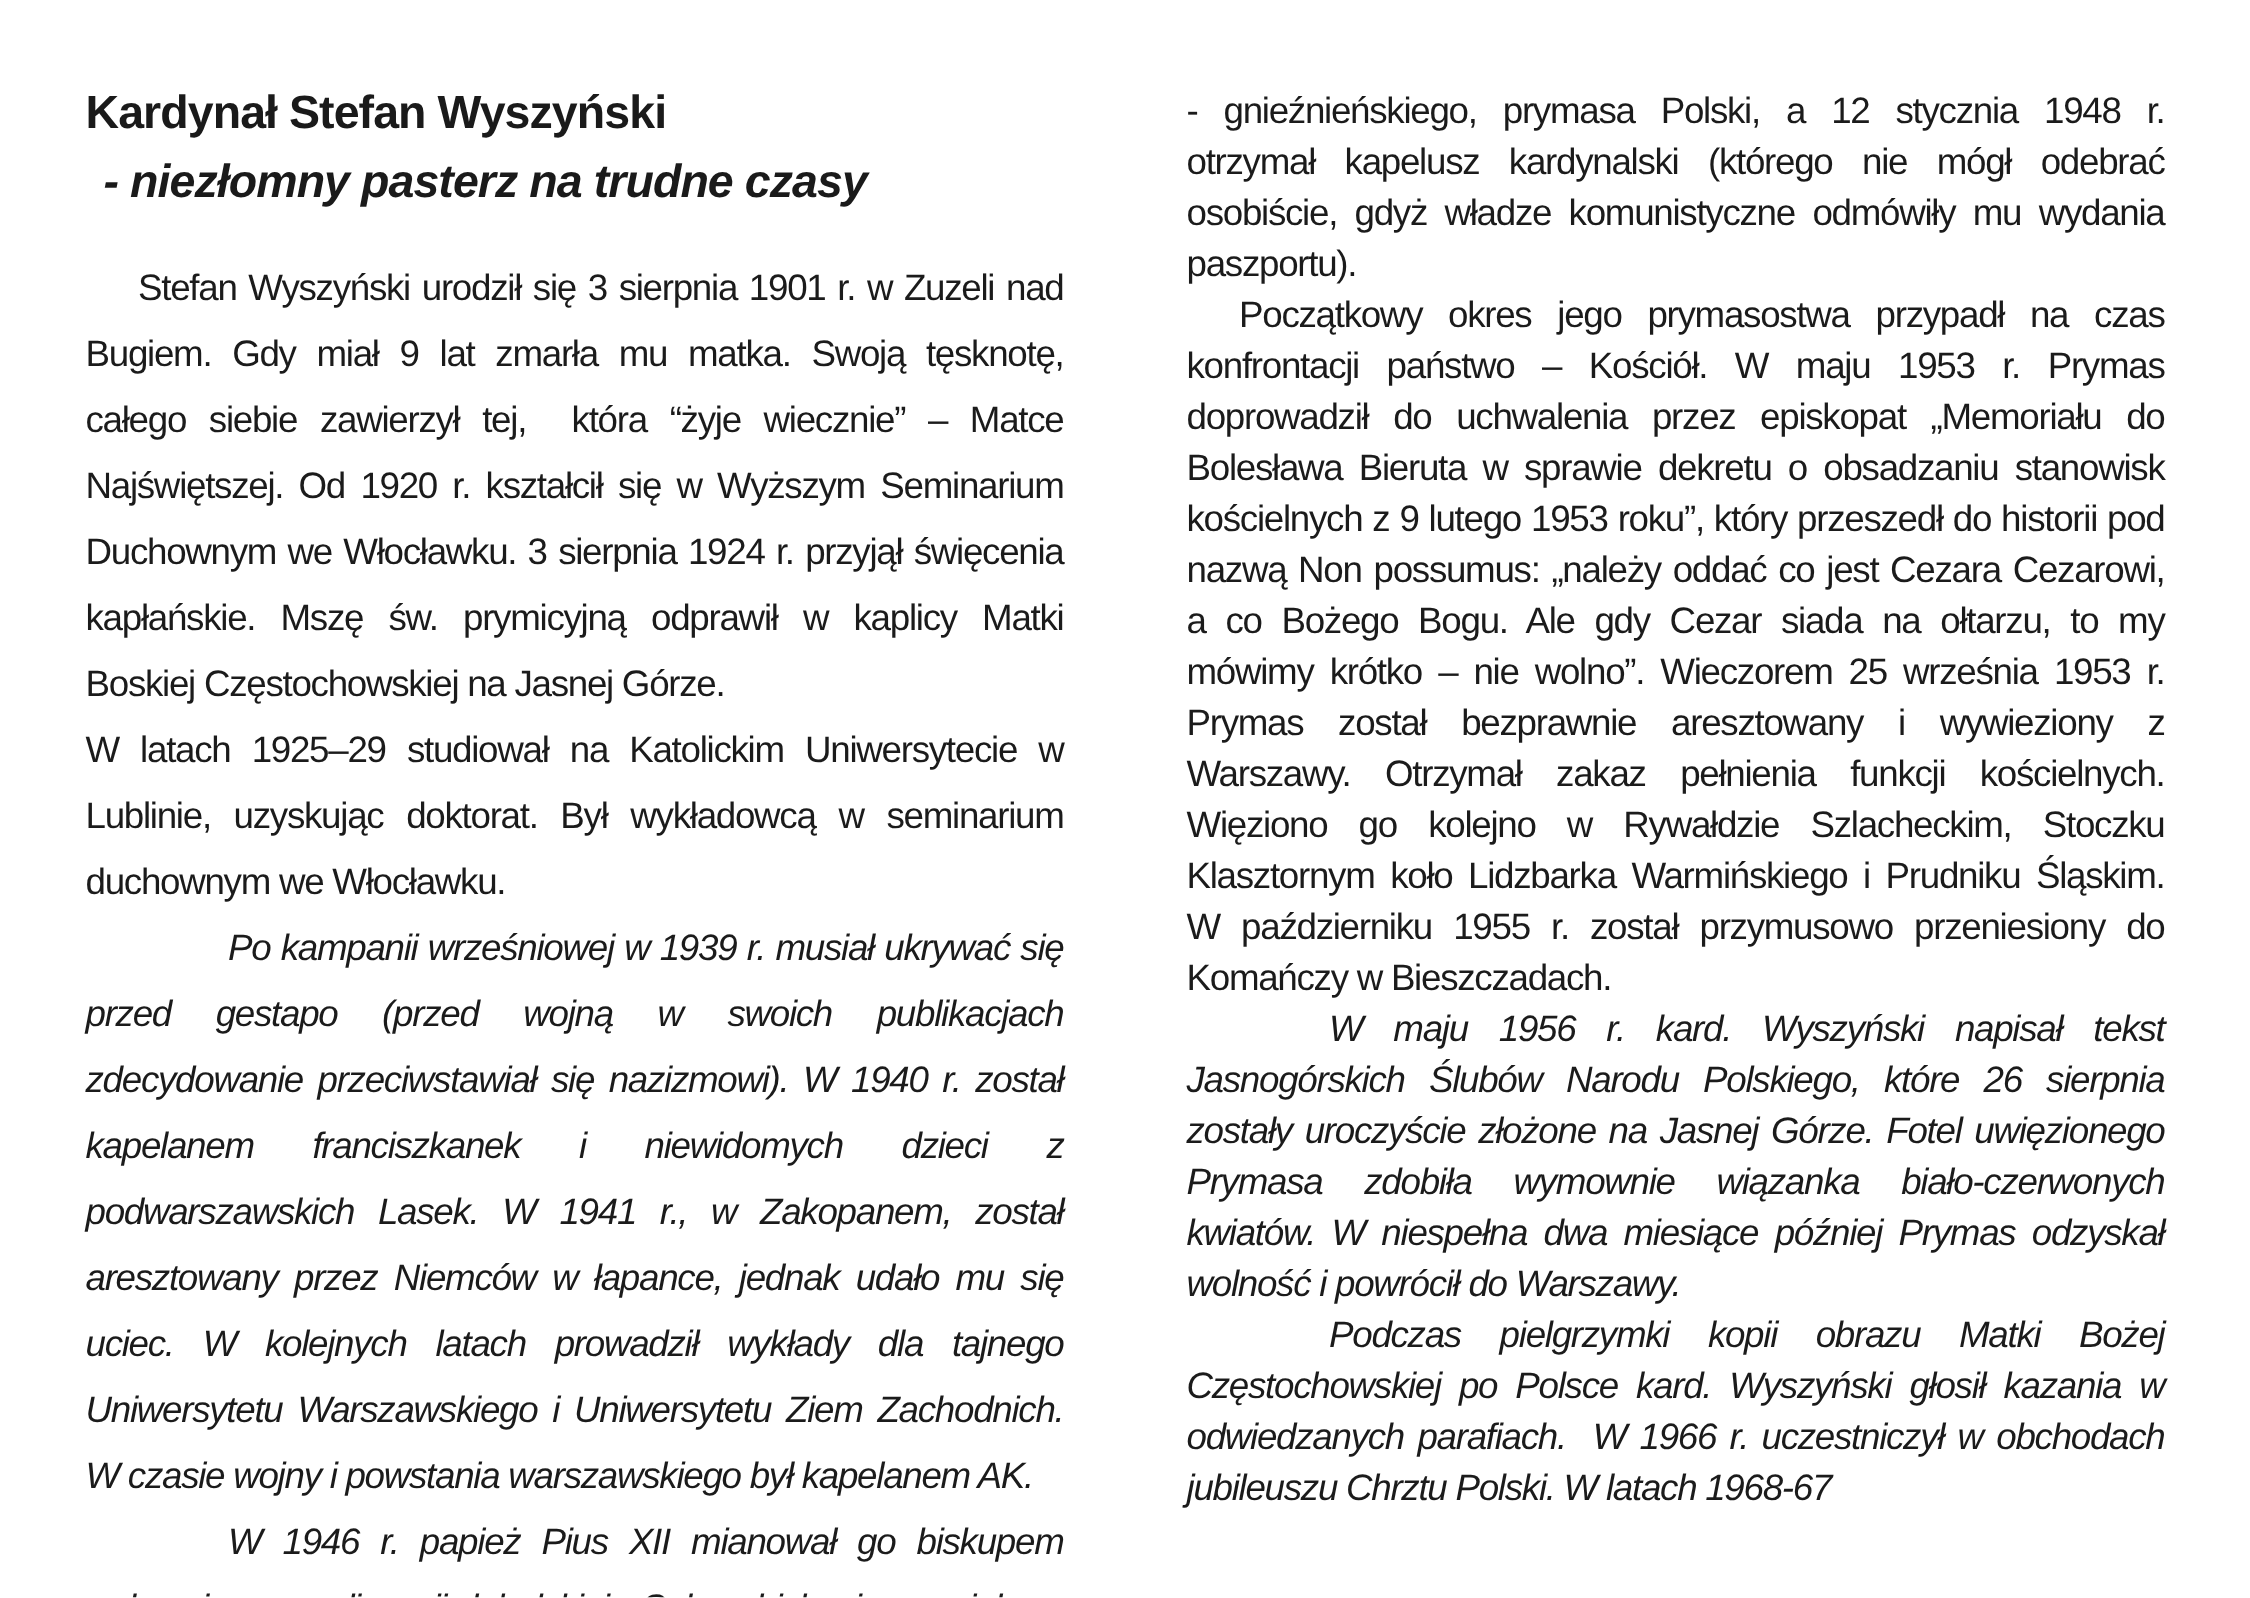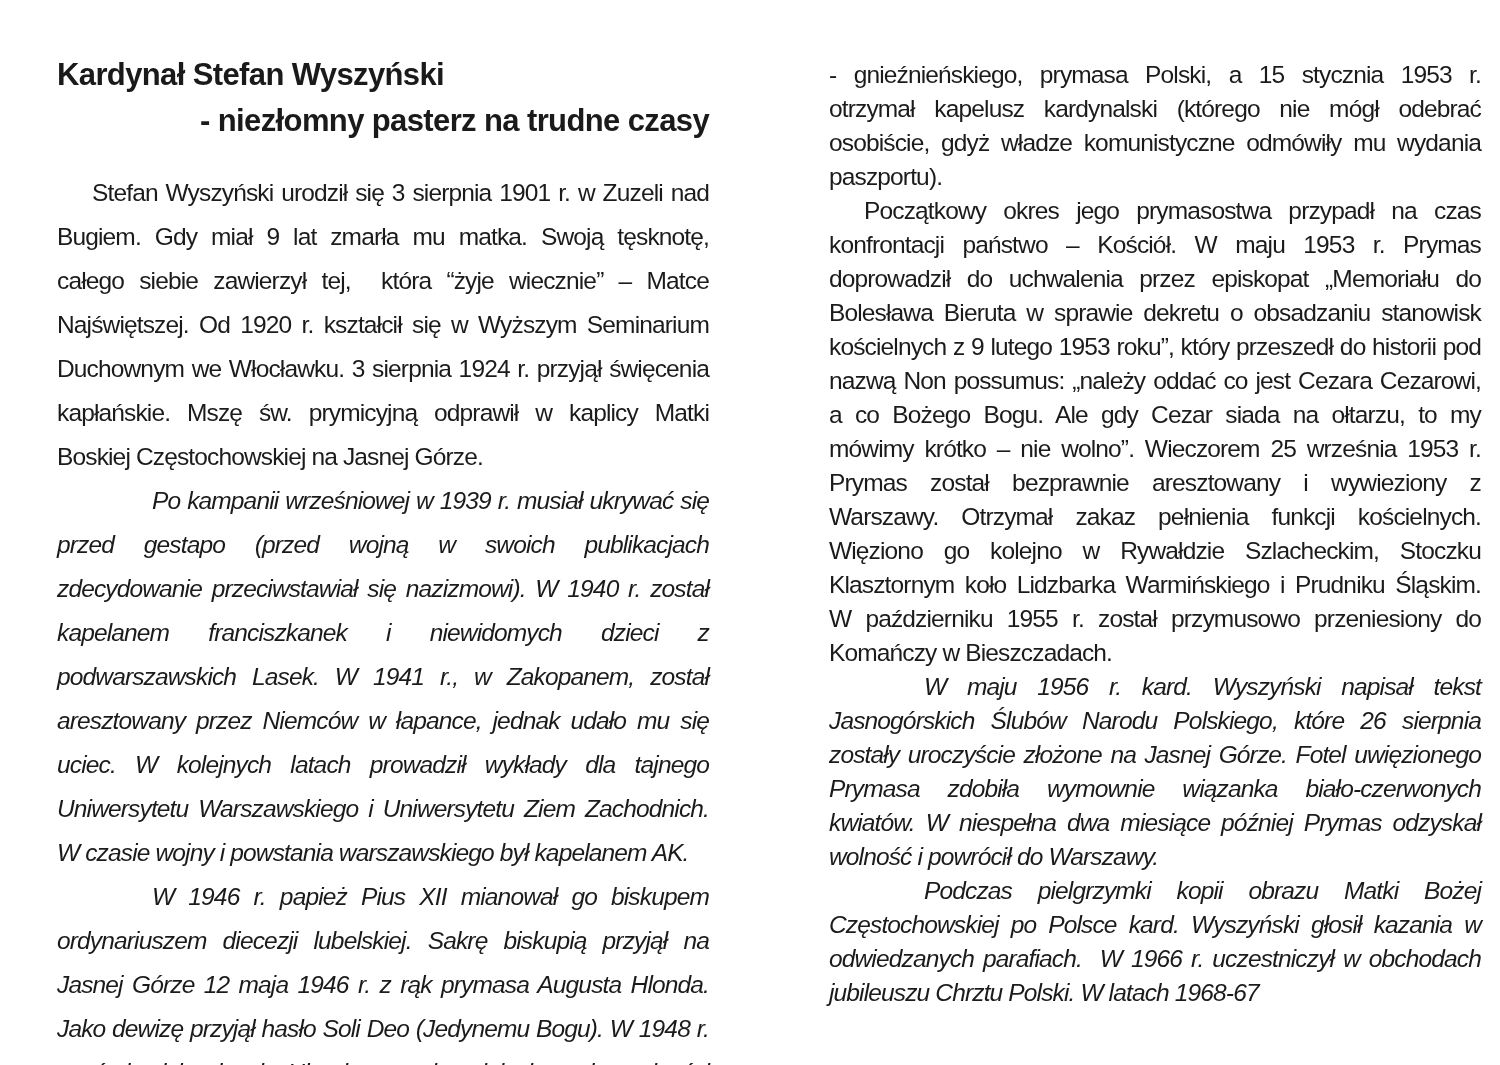--- a/index.html
+++ b/index.html
@@ -16,7 +16,7 @@
     box-sizing: border-box;
     padding: 52px 56px 0 57px;
     display: flex;
-    gap: 120px;
+    gap: 82px;
     font-family: "Liberation Sans", sans-serif;
     color: #1c1c1c;
     overflow: hidden;

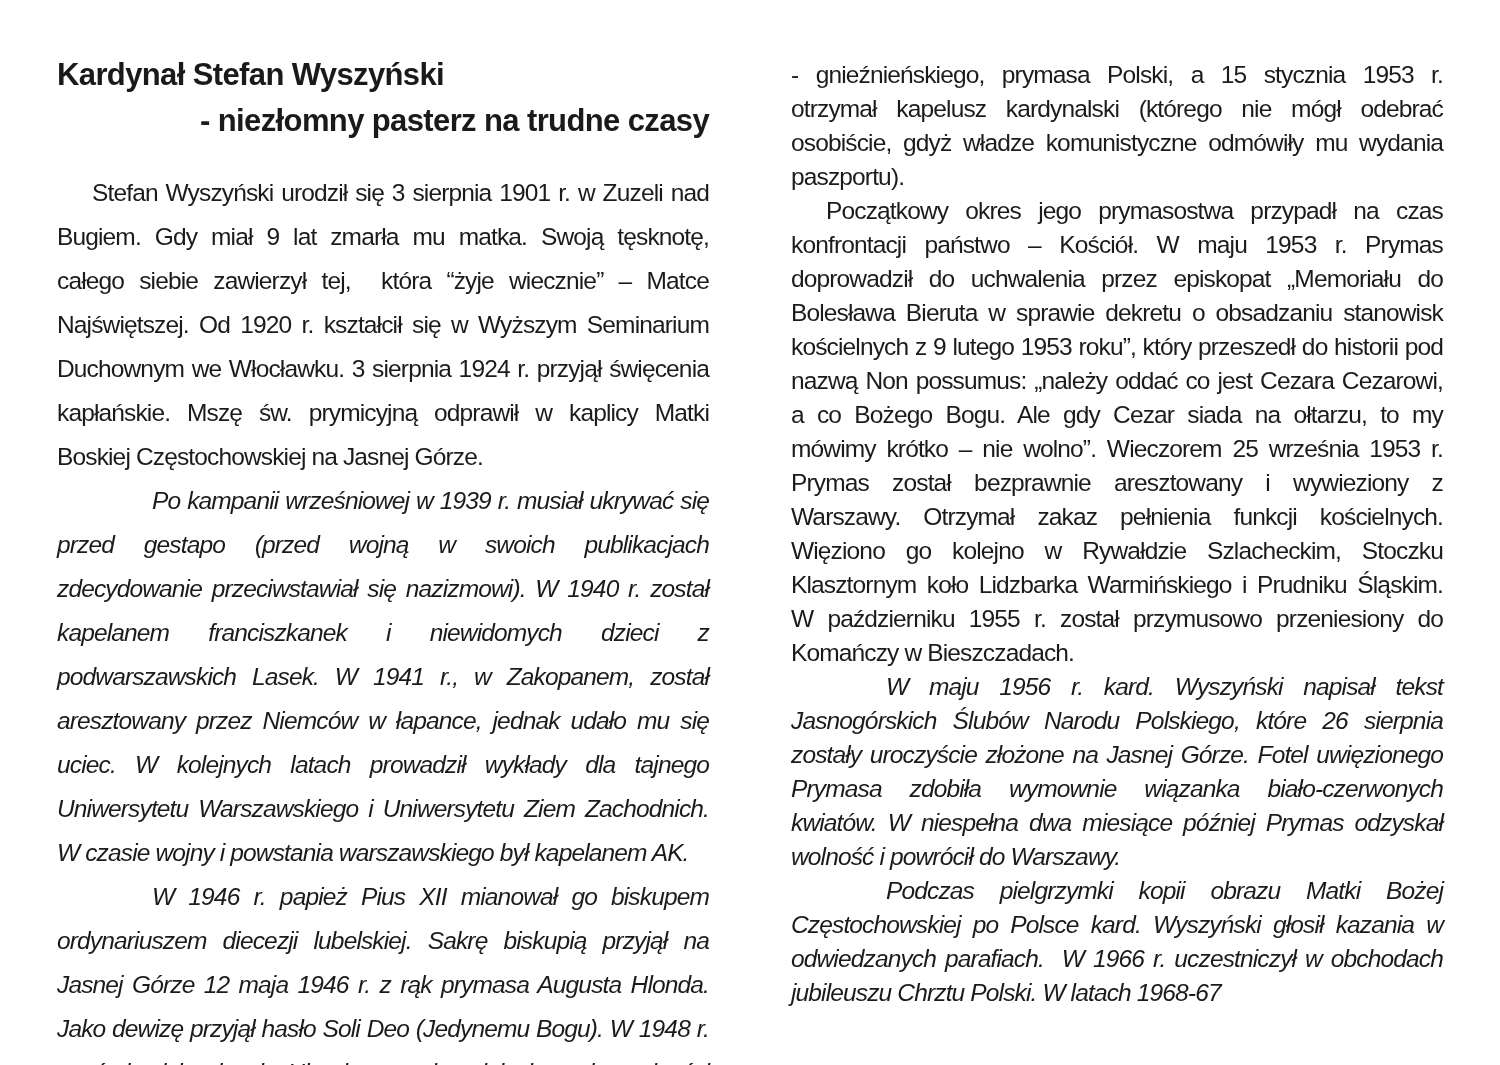--- a/index.html
+++ b/index.html
@@ -74,7 +74,7 @@
   </div>
 
   <div class="col col-right">
-    <p class="body">- gnieźnieńskiego, prymasa Polski, a 15 stycznia 1953 r. otrzymał kapelusz kardynalski (którego nie mógł odebrać osobiście, gdyż władze komunistyczne odmówiły mu wydania paszportu).</p>
+    <p class="body">- gnieźnieńskiego, prymasa Polski, a 12 stycznia 1948 r. otrzymał kapelusz kardynalski (którego nie mógł odebrać osobiście, gdyż władze komunistyczne odmówiły mu wydania paszportu).</p>
     <p class="body ind-s">Początkowy okres jego prymasostwa przypadł na czas konfrontacji państwo – Kościół. W maju 1953 r. Prymas doprowadził do uchwalenia przez episkopat „Memoriału do Bolesława Bieruta w sprawie dekretu o obsadzaniu stanowisk kościelnych z 9 lutego 1953 roku”, który przeszedł do historii pod nazwą Non possumus: „należy oddać co jest Cezara Cezarowi, a co Bożego Bogu. Ale gdy Cezar siada na ołtarzu, to my mówimy krótko – nie wolno”. Wieczorem 25 września 1953 r. Prymas został bezprawnie aresztowany i wywieziony z Warszawy. Otrzymał zakaz pełnienia funkcji kościelnych. Więziono go kolejno w Rywałdzie Szlacheckim, Stoczku Klasztornym koło Lidzbarka Warmińskiego i Prudniku Śląskim.  W październiku 1955 r. został przymusowo przeniesiony do Komańczy w Bieszczadach.</p>
     <p class="body ind-l">W maju 1956 r. kard. Wyszyński napisał tekst Jasnogórskich Ślubów Narodu Polskiego, które 26 sierpnia zostały uroczyście złożone na Jasnej Górze. Fotel uwięzionego Prymasa zdobiła wymownie wiązanka biało-czerwonych kwiatów. W niespełna dwa miesiące później Prymas odzyskał wolność i powrócił do Warszawy.</p>
     <p class="body ind-l">Podczas pielgrzymki kopii obrazu Matki Bożej Częstochowskiej po Polsce kard. Wyszyński głosił kazania w odwiedzanych parafiach.  W 1966 r. uczestniczył w obchodach jubileuszu Chrztu Polski. W latach 1968-67</p>

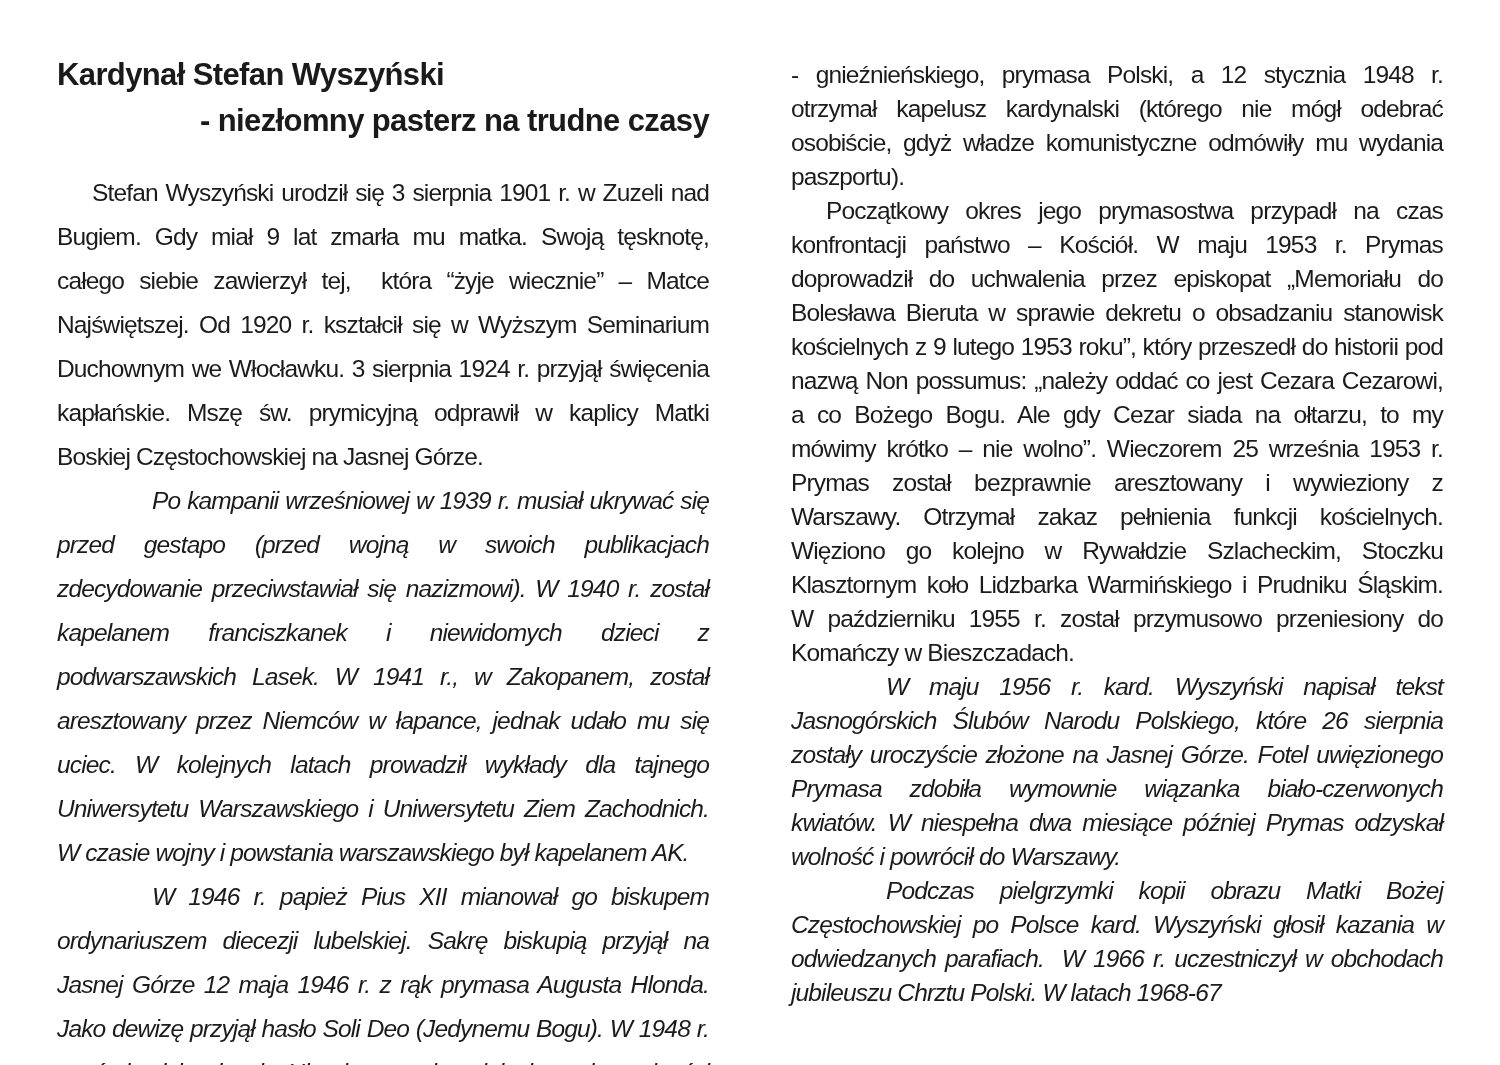--- a/index.html
+++ b/index.html
@@ -40,10 +40,10 @@
     margin: 0 0 27px 12px;
     font-size: 31px;
     font-weight: bold;
+    font-style: italic;
     line-height: 46px;
     letter-spacing: -0.02em;
     color: #1a1a1a;
-    text-align: right;
   }
   p.body {
     margin: 0;

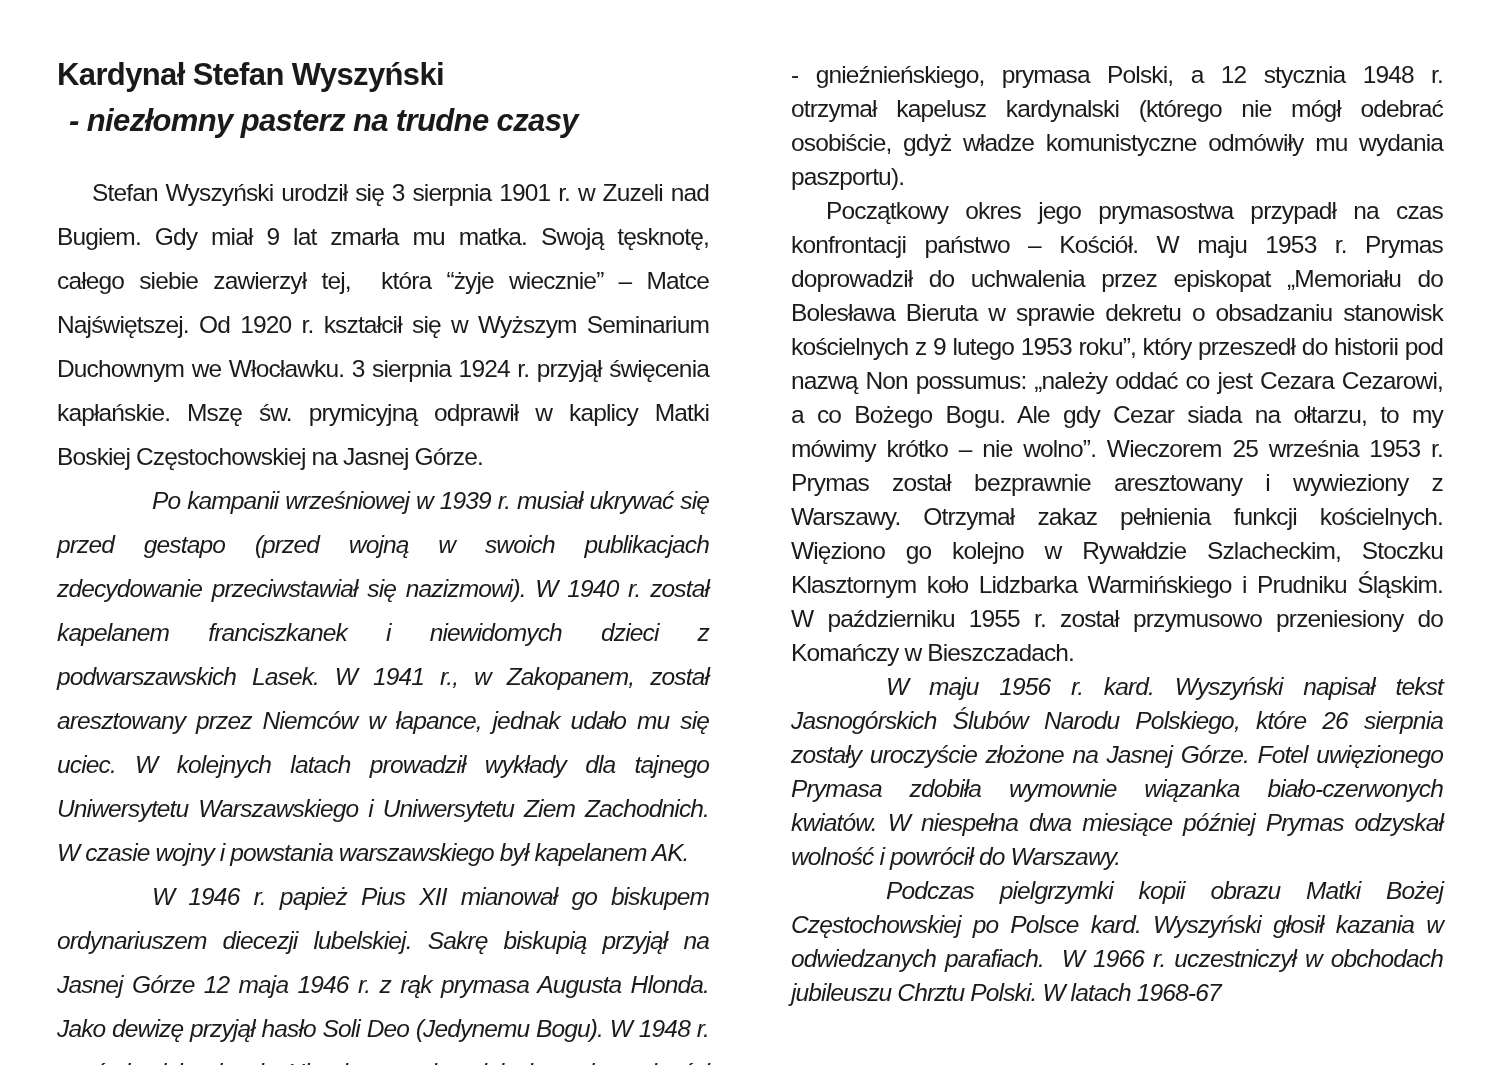--- a/index.html
+++ b/index.html
@@ -69,6 +69,7 @@
     <h2 class="subtitle">- niezłomny pasterz na trudne czasy</h2>
 
     <p class="body ind-s">Stefan Wyszyński urodził się 3 sierpnia 1901 r. w Zuzeli nad Bugiem. Gdy miał 9 lat zmarła mu matka. Swoją tęsknotę, całego siebie zawierzył tej,  która “żyje wiecznie” – Matce Najświętszej. Od 1920 r. kształcił się w Wyższym Seminarium Duchownym we Włocławku. 3 sierpnia 1924 r. przyjął święcenia kapłańskie. Mszę św. prymicyjną odprawił w kaplicy Matki Boskiej Częstochowskiej na Jasnej Górze.</p>
+    <p class="body">W latach 1925–29 studiował na Katolickim Uniwersytecie w Lublinie, uzyskując doktorat. Był wykładowcą w seminarium duchownym we Włocławku.</p>
     <p class="body ind-l">Po kampanii wrześniowej w 1939 r. musiał ukrywać się przed gestapo (przed wojną w swoich publikacjach zdecydowanie przeciwstawiał się nazizmowi). W 1940 r. został kapelanem franciszkanek i niewidomych dzieci z podwarszawskich Lasek. W 1941 r., w Zakopanem, został aresztowany przez Niemców w łapance, jednak udało mu się uciec. W kolejnych latach prowadził wykłady dla tajnego Uniwersytetu Warszawskiego i Uniwersytetu Ziem Zachodnich. W czasie wojny i powstania warszawskiego był kapelanem AK.</p>
     <p class="body ind-l">W 1946 r. papież Pius XII mianował go biskupem ordynariuszem diecezji lubelskiej. Sakrę biskupią przyjął na Jasnej Górze 12 maja 1946 r. z rąk prymasa Augusta Hlonda. Jako dewizę przyjął hasło Soli Deo (Jedynemu Bogu). W 1948 r.  po śmierci kardynała Hlonda, został podniesiony do godności arcybiskupa metropolity warszawsko -</p>
   </div>

